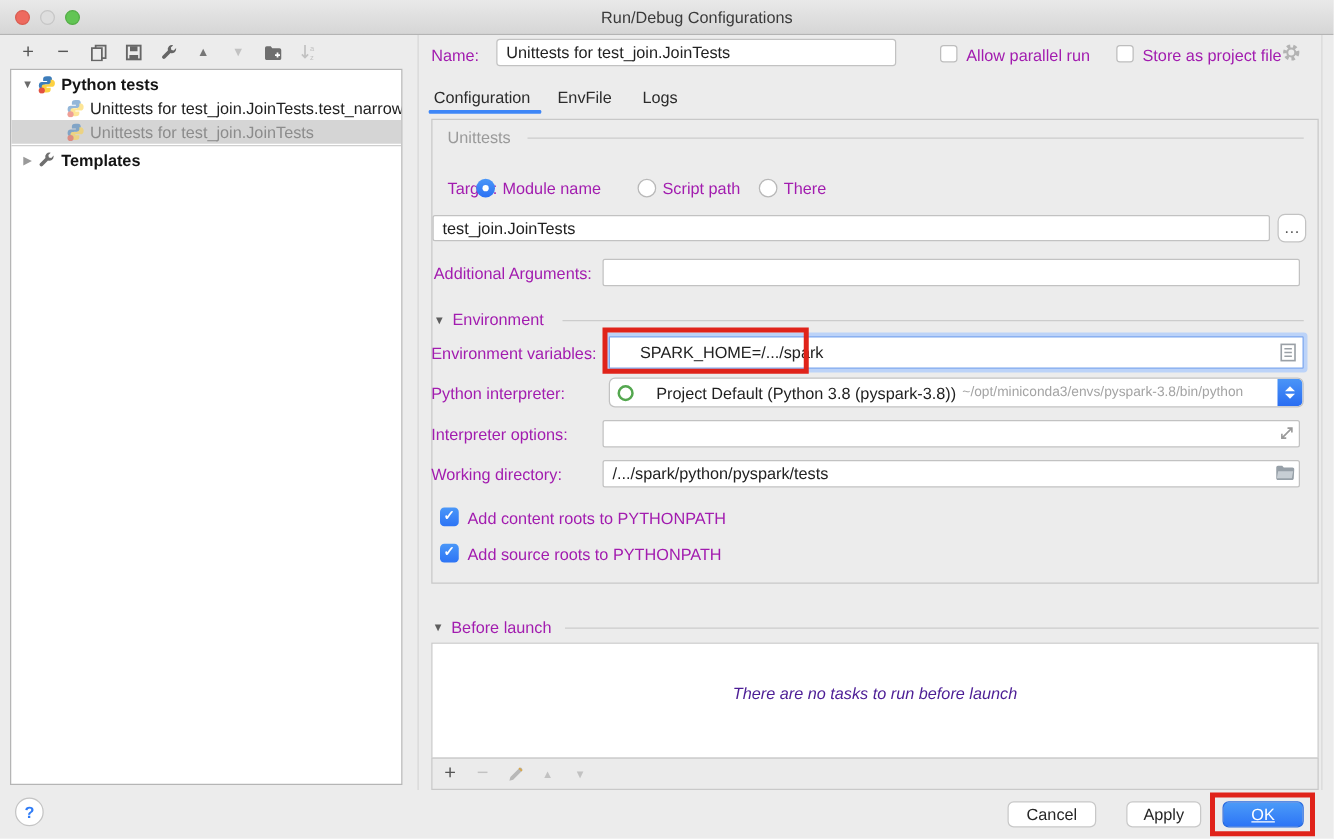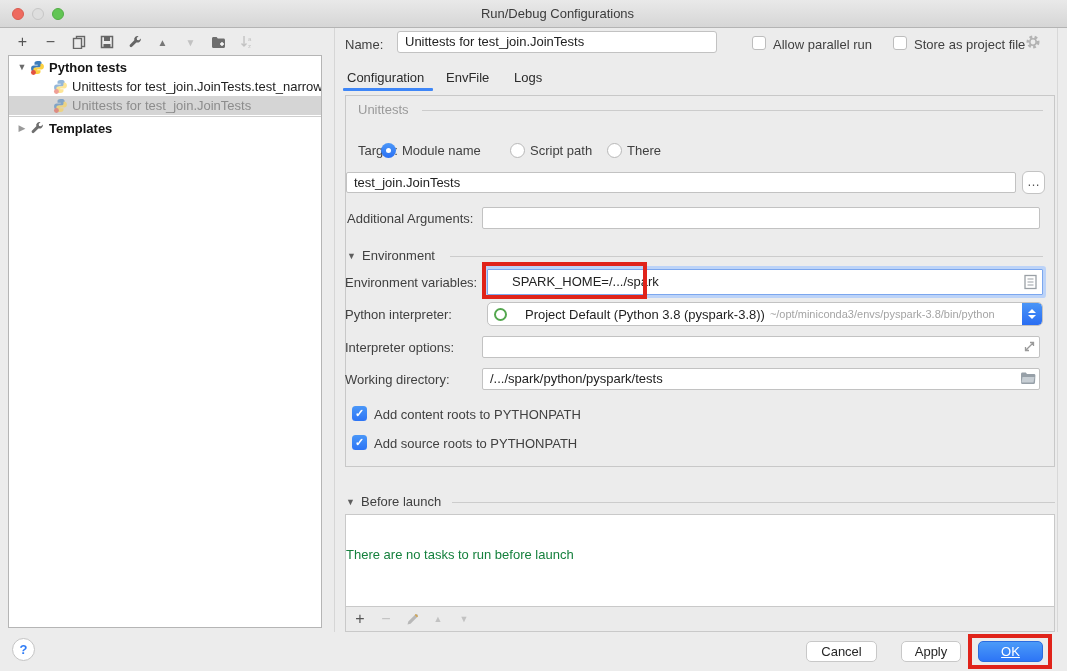--- a/index.html
+++ b/index.html
@@ -42,7 +42,7 @@
   .r-edge { position:absolute; left:1057px; top:28px; width:1px; height:604px; background:#d8d8d8; }
 
   
-  .lbl { position:absolute; color:#404040; }
+  .lbl { position:absolute; color:#a21caf; }
   .field { position:absolute; background:#fff; border:1px solid #c2c2c2; border-radius:2px;
     padding:0 7px; line-height:20px; white-space:nowrap; overflow:hidden; }
   .name-field { left:397px; top:31px; width:320px; height:22px; border-radius:3px; }

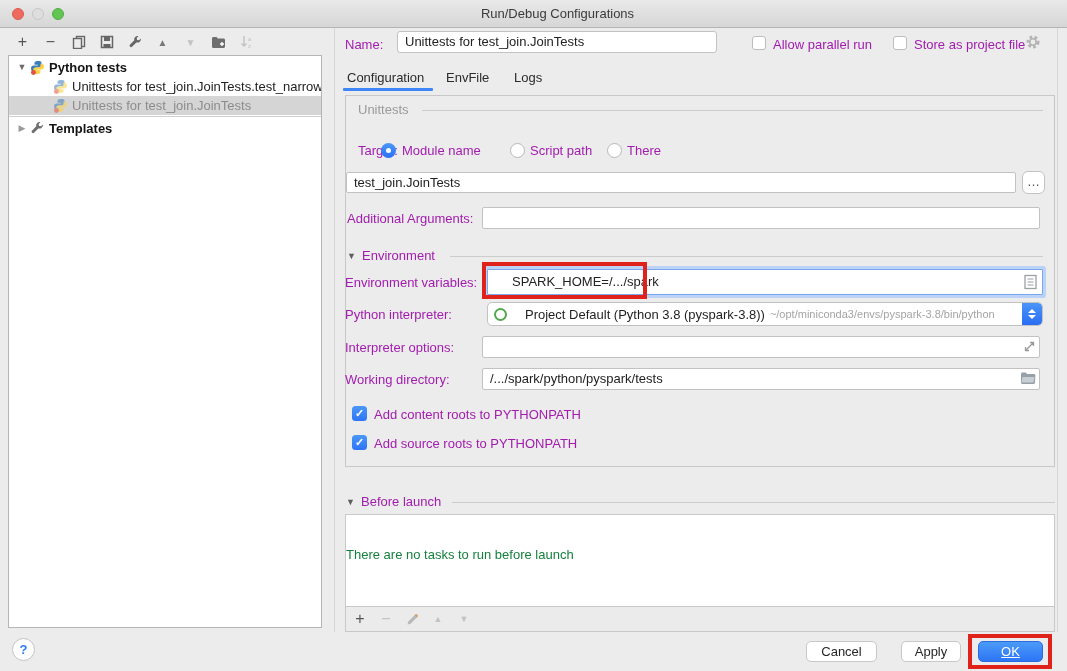--- a/index.html
+++ b/index.html
@@ -105,7 +105,7 @@
   
   .bl-panel { position:absolute; left:345px; top:514px; width:710px; height:93px;
     background:#fff; border:1px solid #c9c9c9; }
-  .bl-empty { position:absolute; left:0; right:0; top:32px; text-align:left; color:#15803d; }
+  .bl-empty { position:absolute; left:0; right:0; top:32px; text-align:center; color:#4c1d95;font-style:italic; }
   .bl-toolbar { position:absolute; left:345px; top:606px; width:710px; height:26px;
     background:#ebebeb; border:1px solid #c9c9c9; display:flex; align-items:center; gap:10px;
     padding-left:6px; }

